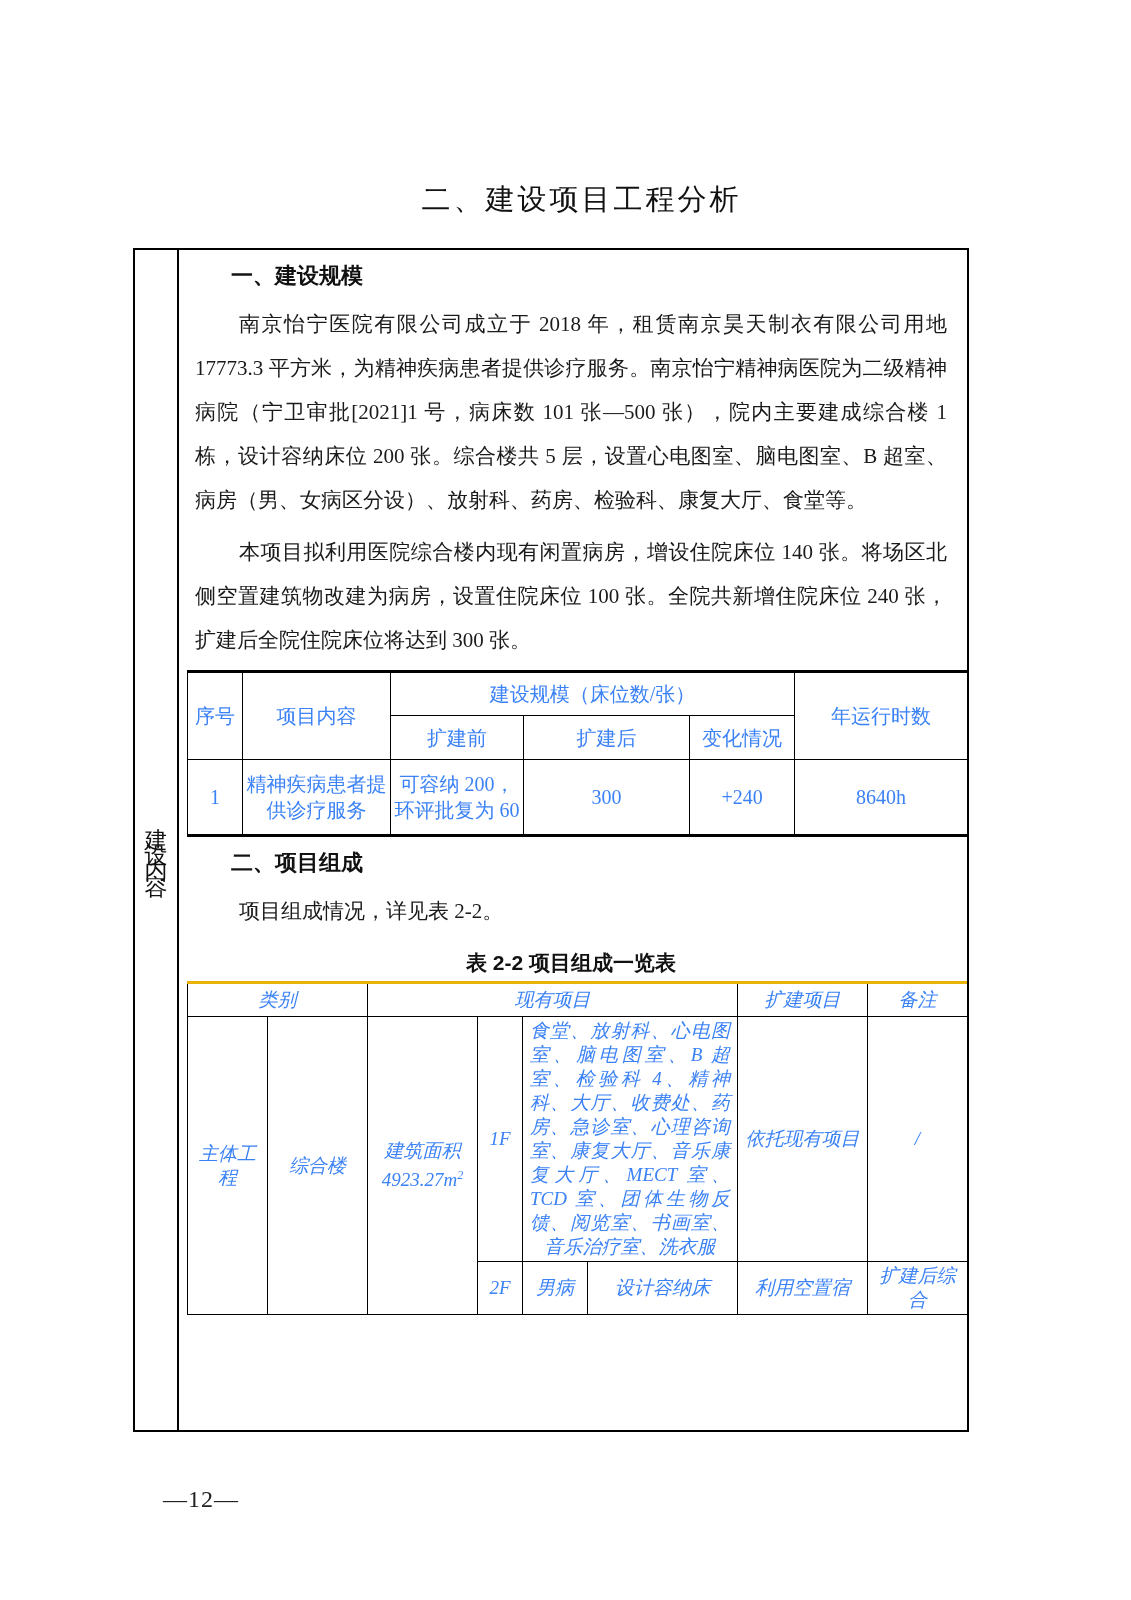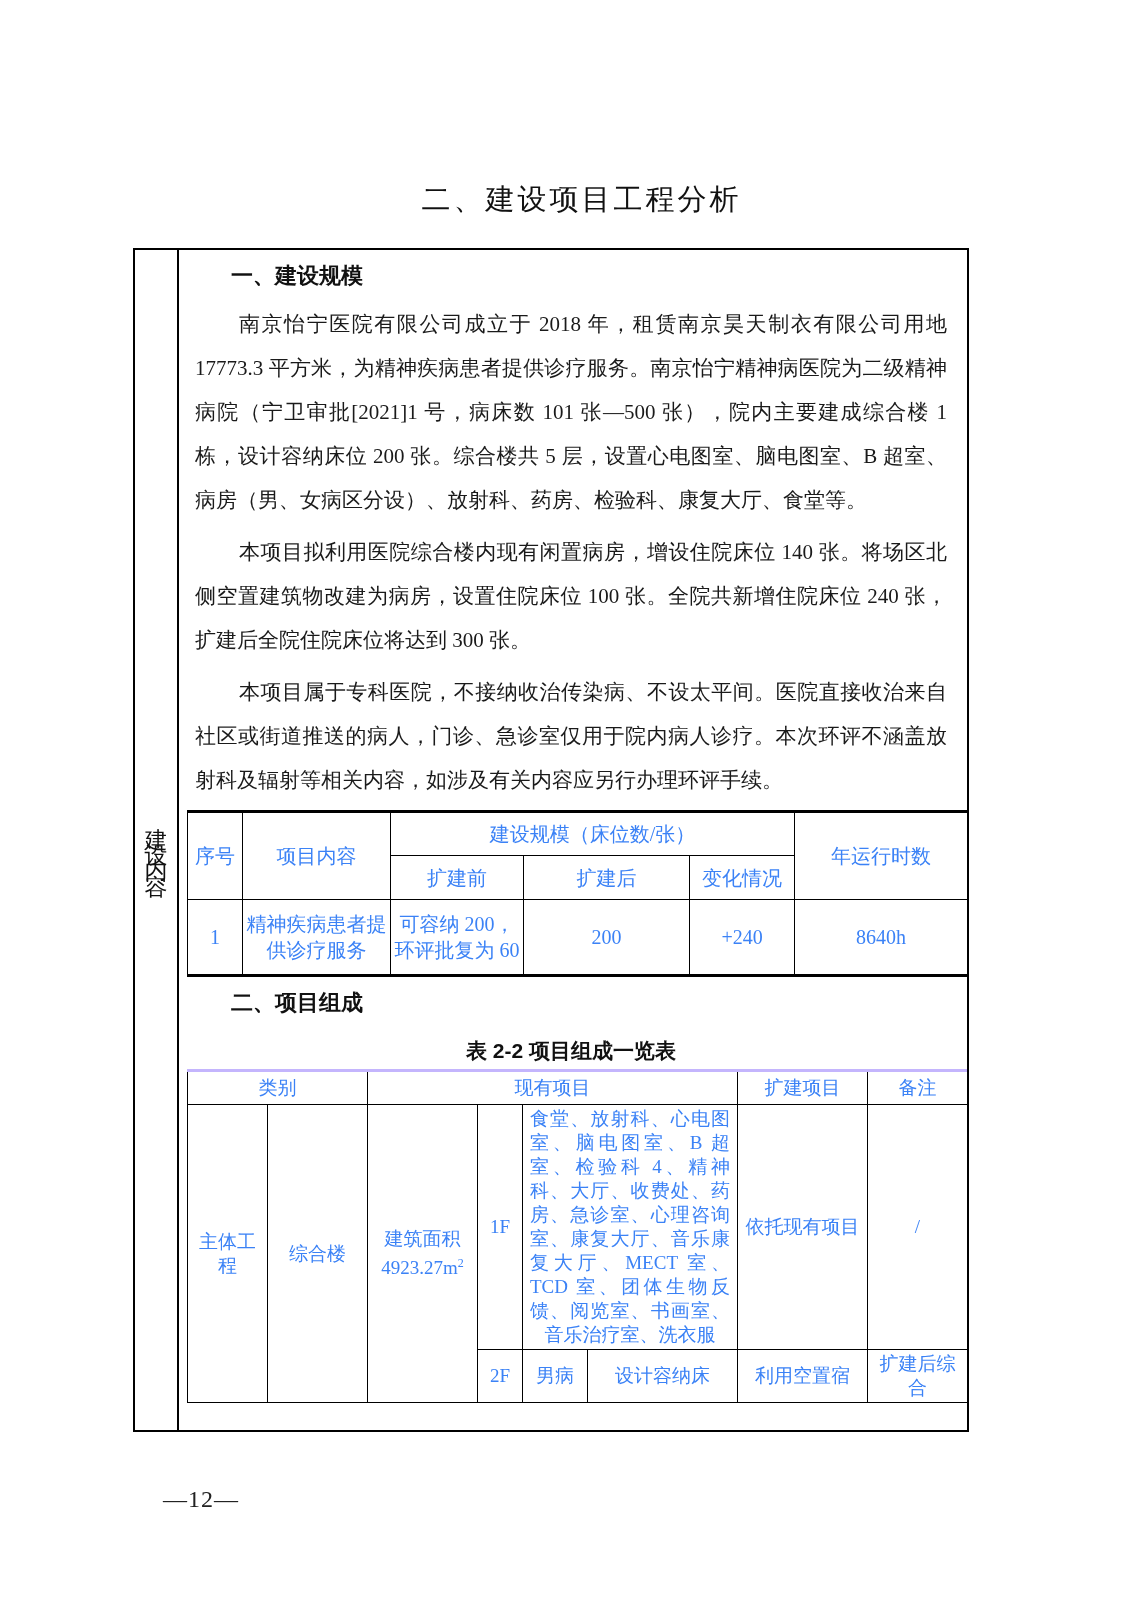--- a/index.html
+++ b/index.html
@@ -75,7 +75,6 @@
 
     <p class="body-text">南京怡宁医院有限公司成立于 2018 年，租赁南京昊天制衣有限公司用地 17773.3 平方米，为精神疾病患者提供诊疗服务。南京怡宁精神病医院为二级精神病院（宁卫审批[2021]1 号，病床数 101 张—500 张），院内主要建成综合楼 1 栋，设计容纳床位 200 张。综合楼共 5 层，设置心电图室、脑电图室、B 超室、病房（男、女病区分设）、放射科、药房、检验科、康复大厅、食堂等。</p>
     <p class="body-text">本项目拟利用医院综合楼内现有闲置病房，增设住院床位 140 张。将场区北侧空置建筑物改建为病房，设置住院床位 100 张。全院共新增住院床位 240 张，扩建后全院住院床位将达到 300 张。</p>
-    <p class="body-text">本项目属于专科医院，不接纳收治传染病、不设太平间。医院直接收治来自社区或街道推送的病人，门诊、急诊室仅用于院内病人诊疗。本次环评不涵盖放射科及辐射等相关内容，如涉及有关内容应另行办理环评手续。</p>
 
 
     <table id="t1">

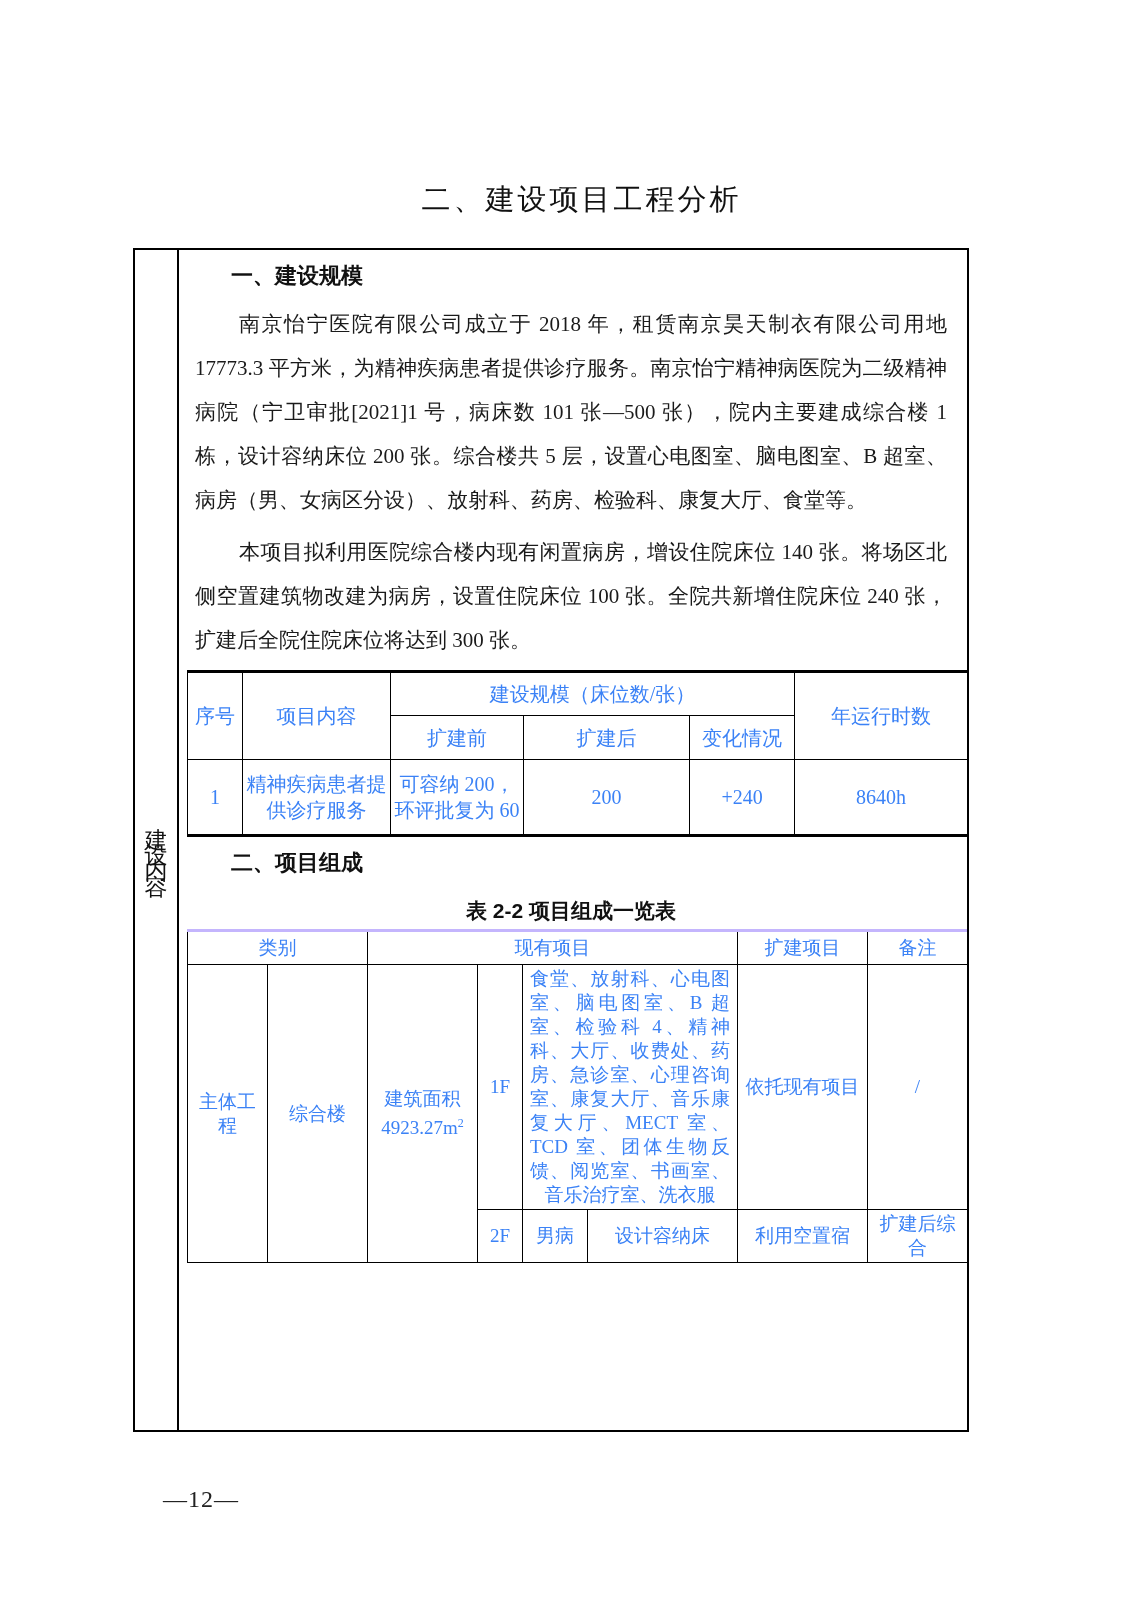--- a/index.html
+++ b/index.html
@@ -102,7 +102,7 @@
           <td>1</td>
           <td>精神疾病患者提供诊疗服务</td>
           <td>可容纳 200，环评批复为 60</td>
-          <td>200</td>
+          <td>300</td>
           <td>+240</td>
           <td>8640h</td>
         </tr>

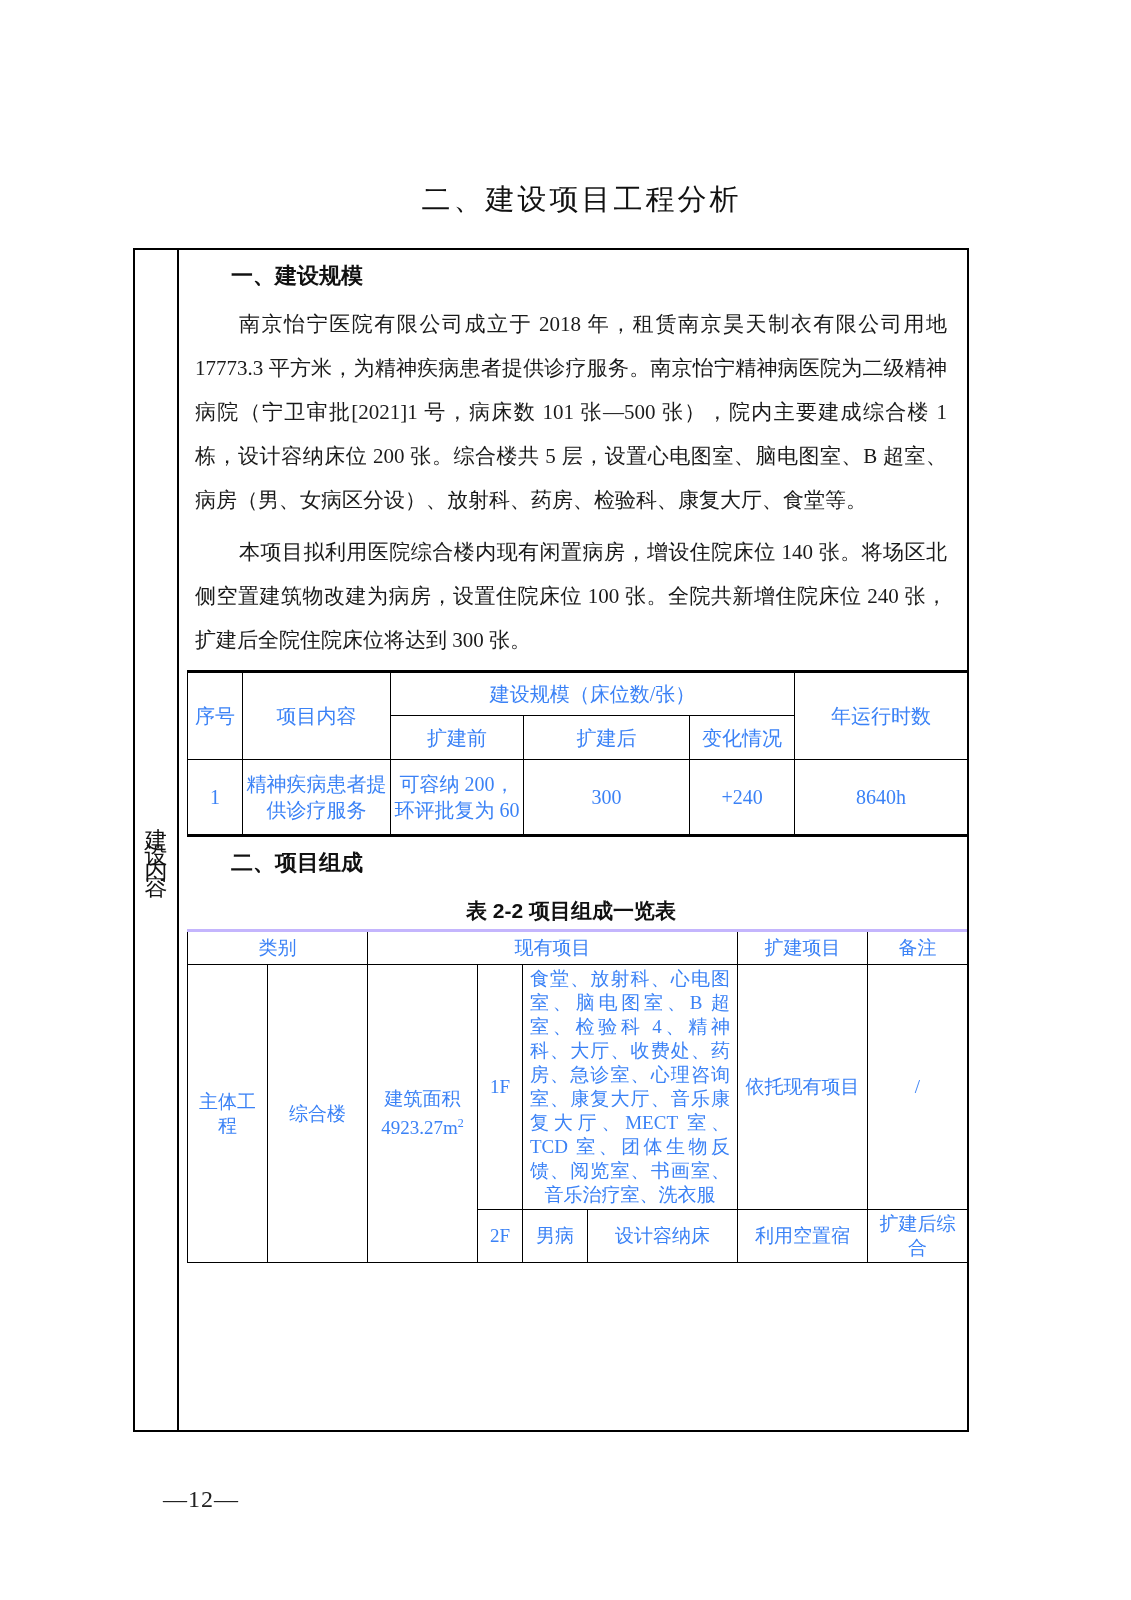--- a/index.html
+++ b/index.html
@@ -110,6 +110,7 @@
     </table>
 
     <div class="sec-heading second">二、项目组成</div>
+    <p class="body-text">项目组成情况，详见表 2-2。</p>
 
     <div class="tbl-caption second">表 2-2 项目组成一览表</div>
 

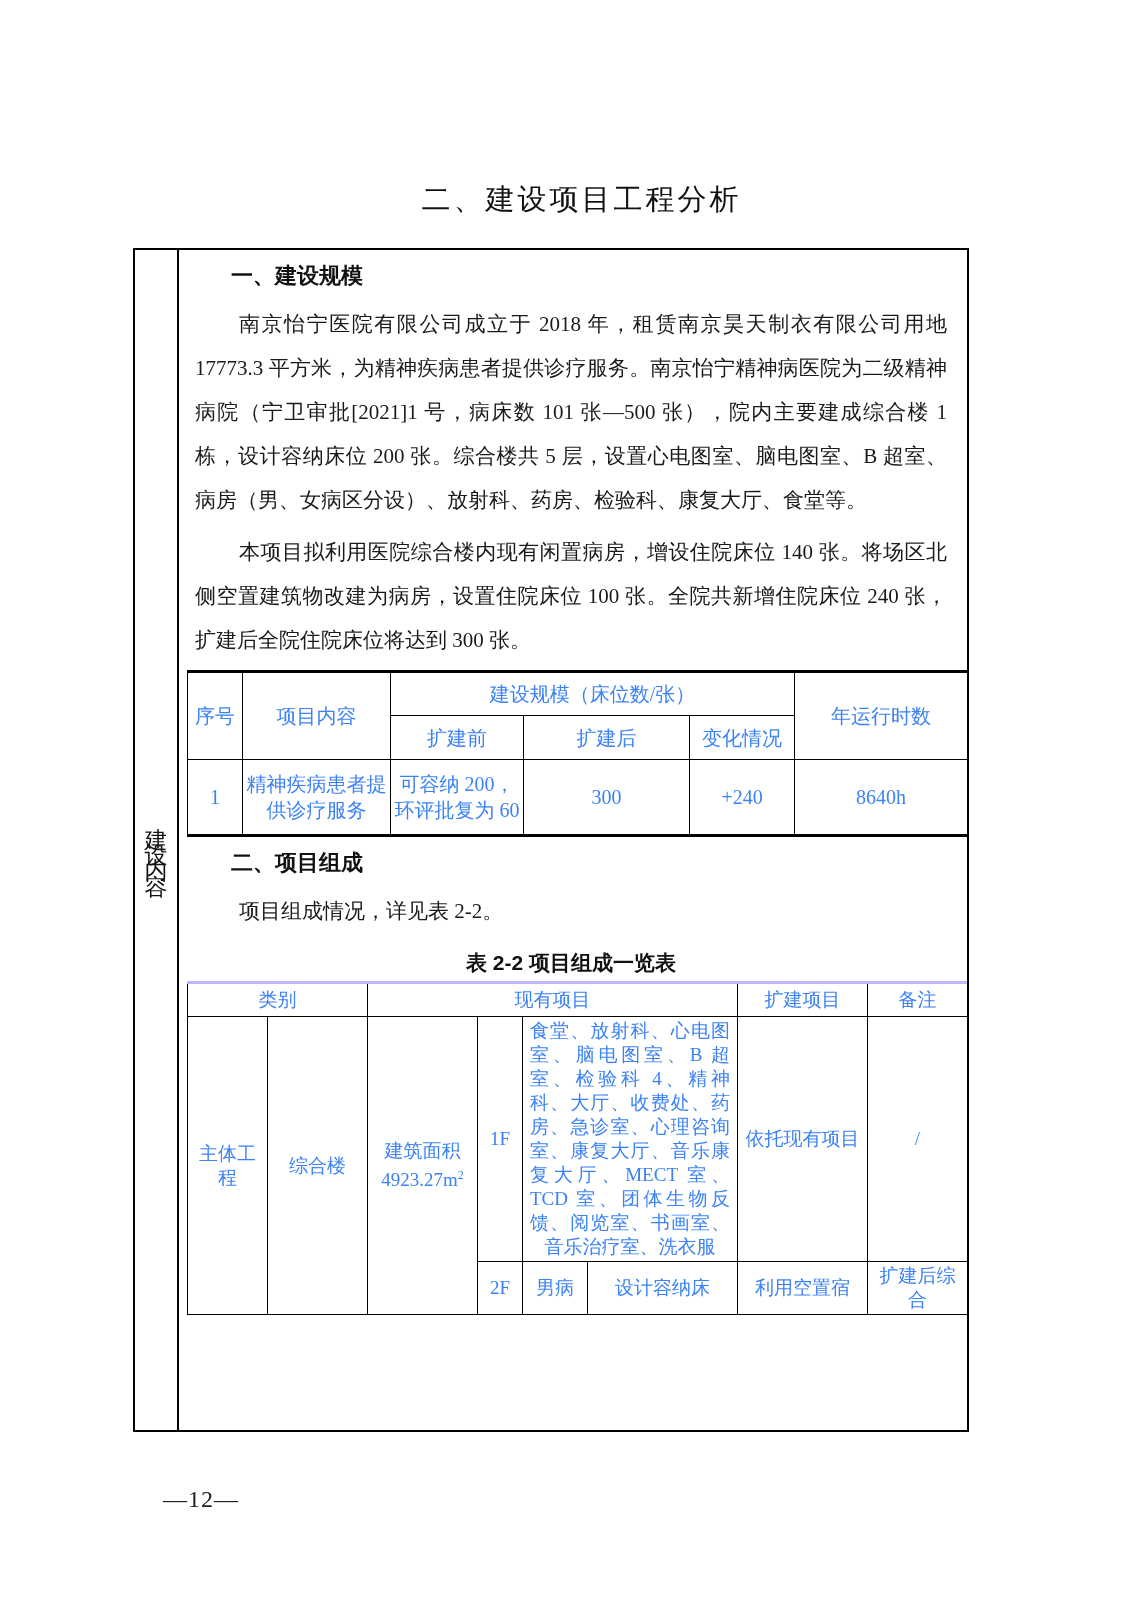--- a/index.html
+++ b/index.html
@@ -49,7 +49,7 @@
   #t1 td { line-height:26px; }
   #t1 .hdr-row td { height:44px; }
   #t1 .data-row td { height:76px; }
-  #t2 { font-size:19px; border-top:3px solid #c4b5fd; }
+  #t2 { font-size:19px; border-top:3px solid #eab308;font-style:italic; }
   #t2 td { line-height:24px; }
   #t2 .hdr-row td { height:34px; }
   #t2 .floor2-row td { height:36px; }

